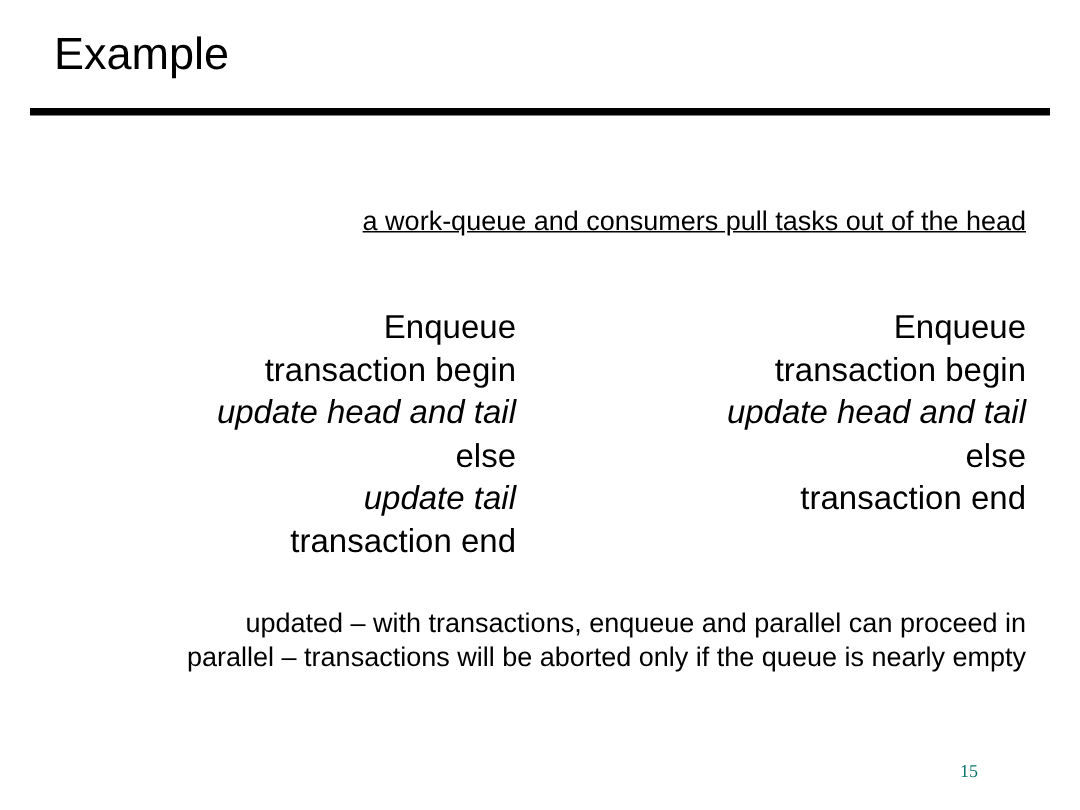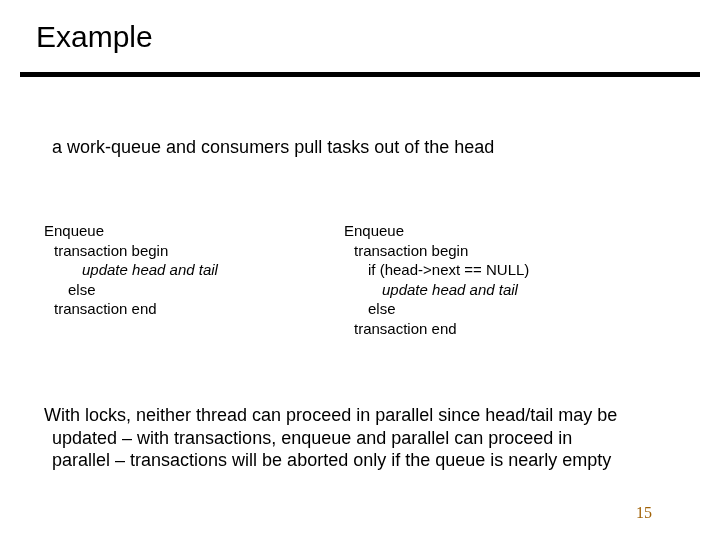--- a/index.html
+++ b/index.html
@@ -17,6 +17,7 @@
     width: 720px;
     height: 540px;
     box-sizing: border-box;
+    text-align: right;
   }
   .title {
     position: absolute;

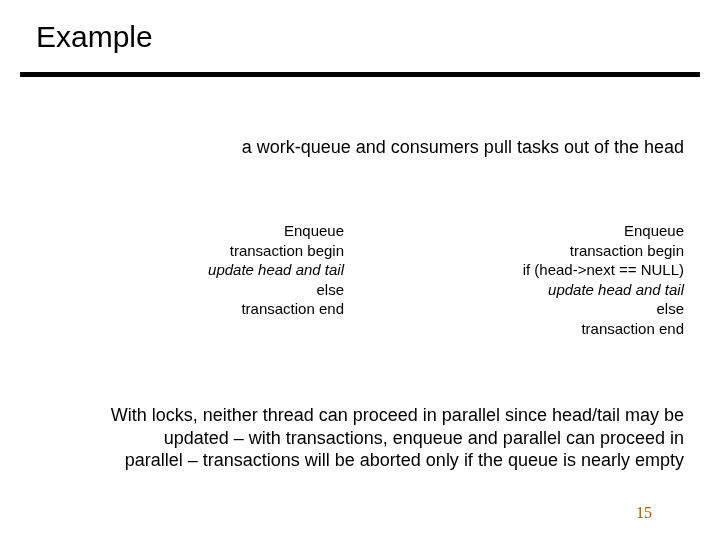--- a/index.html
+++ b/index.html
@@ -43,7 +43,7 @@
     font-size: 18px;
     line-height: 1.25;
   }
-  .intro .l2 { padding-left: 8px; }
+  .intro .l2 { padding-left: 8px; text-decoration: underline; }
   .columns {
     position: absolute;
     top: 204px;

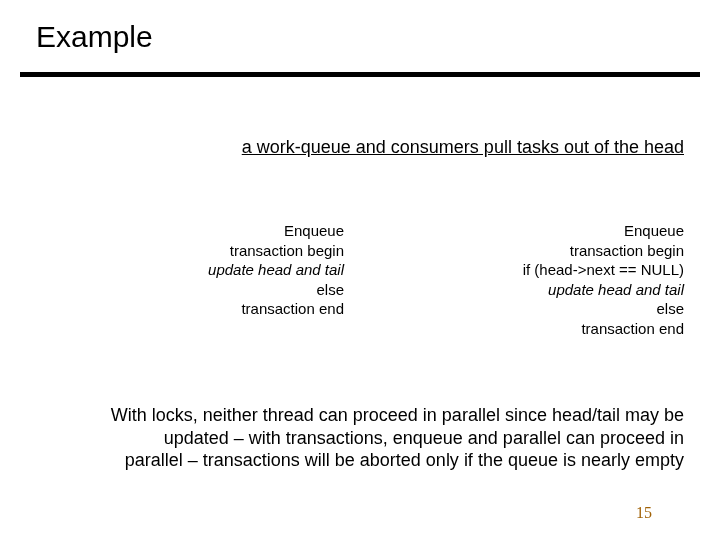--- a/index.html
+++ b/index.html
@@ -50,9 +50,8 @@
     left: 44px;
     width: 640px;
     display: flex;
-    font-size: 15px;
+    font-size: 22px;
     line-height: 1.3;
-    margin-top: 17px;
   }
   .col-left  { width: 300px; }
   .col-right { flex: 1; }

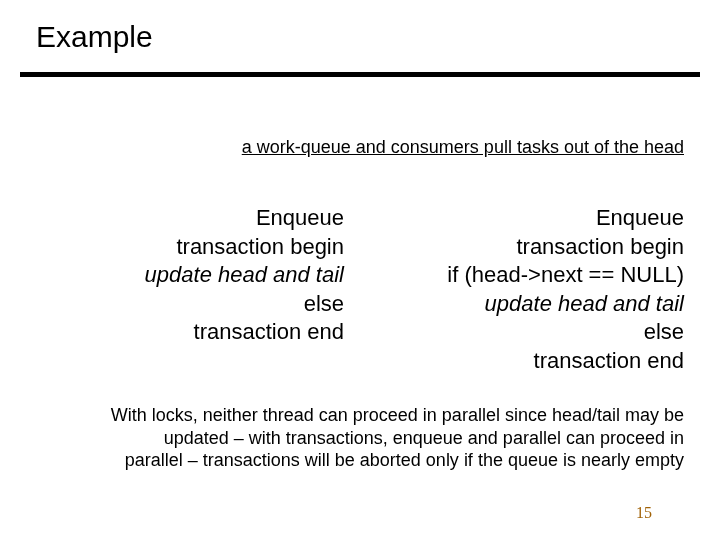--- a/index.html
+++ b/index.html
@@ -101,7 +101,6 @@
     <div class="col-right">
       <div class="pi-0">Enqueue</div>
       <div class="pi-1">transaction begin</div>
-      <div class="pi-2">if (head-&gt;next == NULL)</div>
       <div class="pi-3">update head and tail</div>
       <div class="pi-2">else</div>
       <div class="pi-1">transaction end</div>

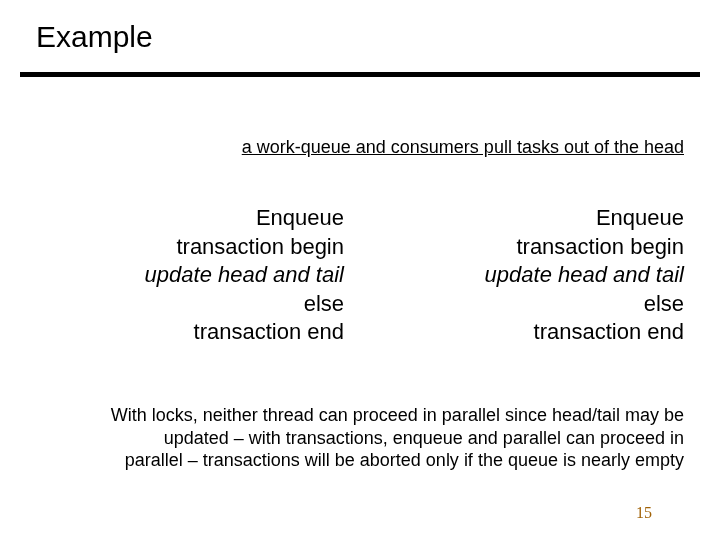--- a/index.html
+++ b/index.html
@@ -96,6 +96,7 @@
       <div class="pi-1">transaction begin</div>
       <div class="pi-3">update head and tail</div>
       <div class="pi-2">else</div>
+      <div class="pi-3">update tail</div>
       <div class="pi-1">transaction end</div>
     </div>
     <div class="col-right">

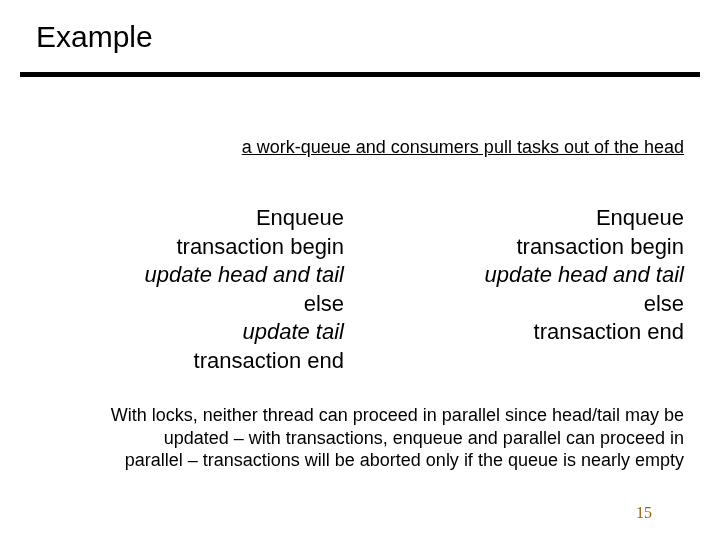--- a/index.html
+++ b/index.html
@@ -109,7 +109,6 @@
   </div>
 
   <div class="conclusion">
-    <div>With locks, neither thread can proceed in parallel since head/tail may be</div>
     <div class="l2">updated – with transactions, enqueue and parallel can proceed in</div>
     <div class="l2">parallel – transactions will be aborted only if the queue is nearly empty</div>
   </div>

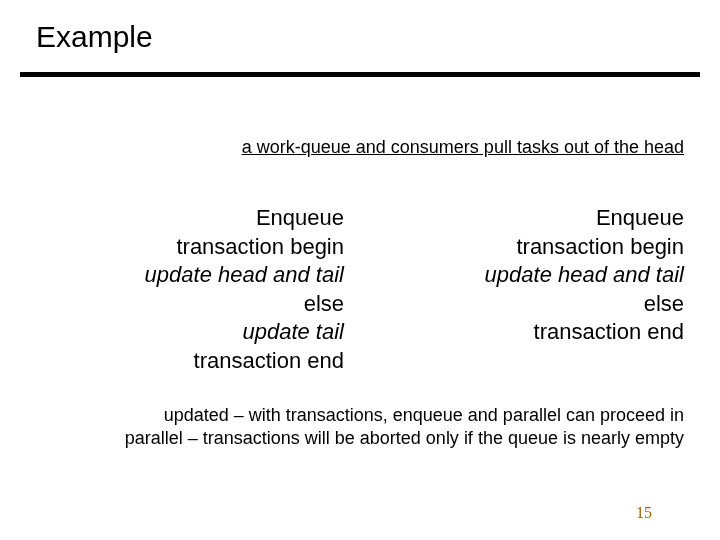--- a/index.html
+++ b/index.html
@@ -72,9 +72,9 @@
     position: absolute;
     bottom: 18px;
     right: 68px;
-    font-size: 16px;
+    font-size: 12px;
     font-family: "Times New Roman", Times, serif;
-    color: #a16207;
+    color: #0f766e;
   }
 </style>
 </head>

